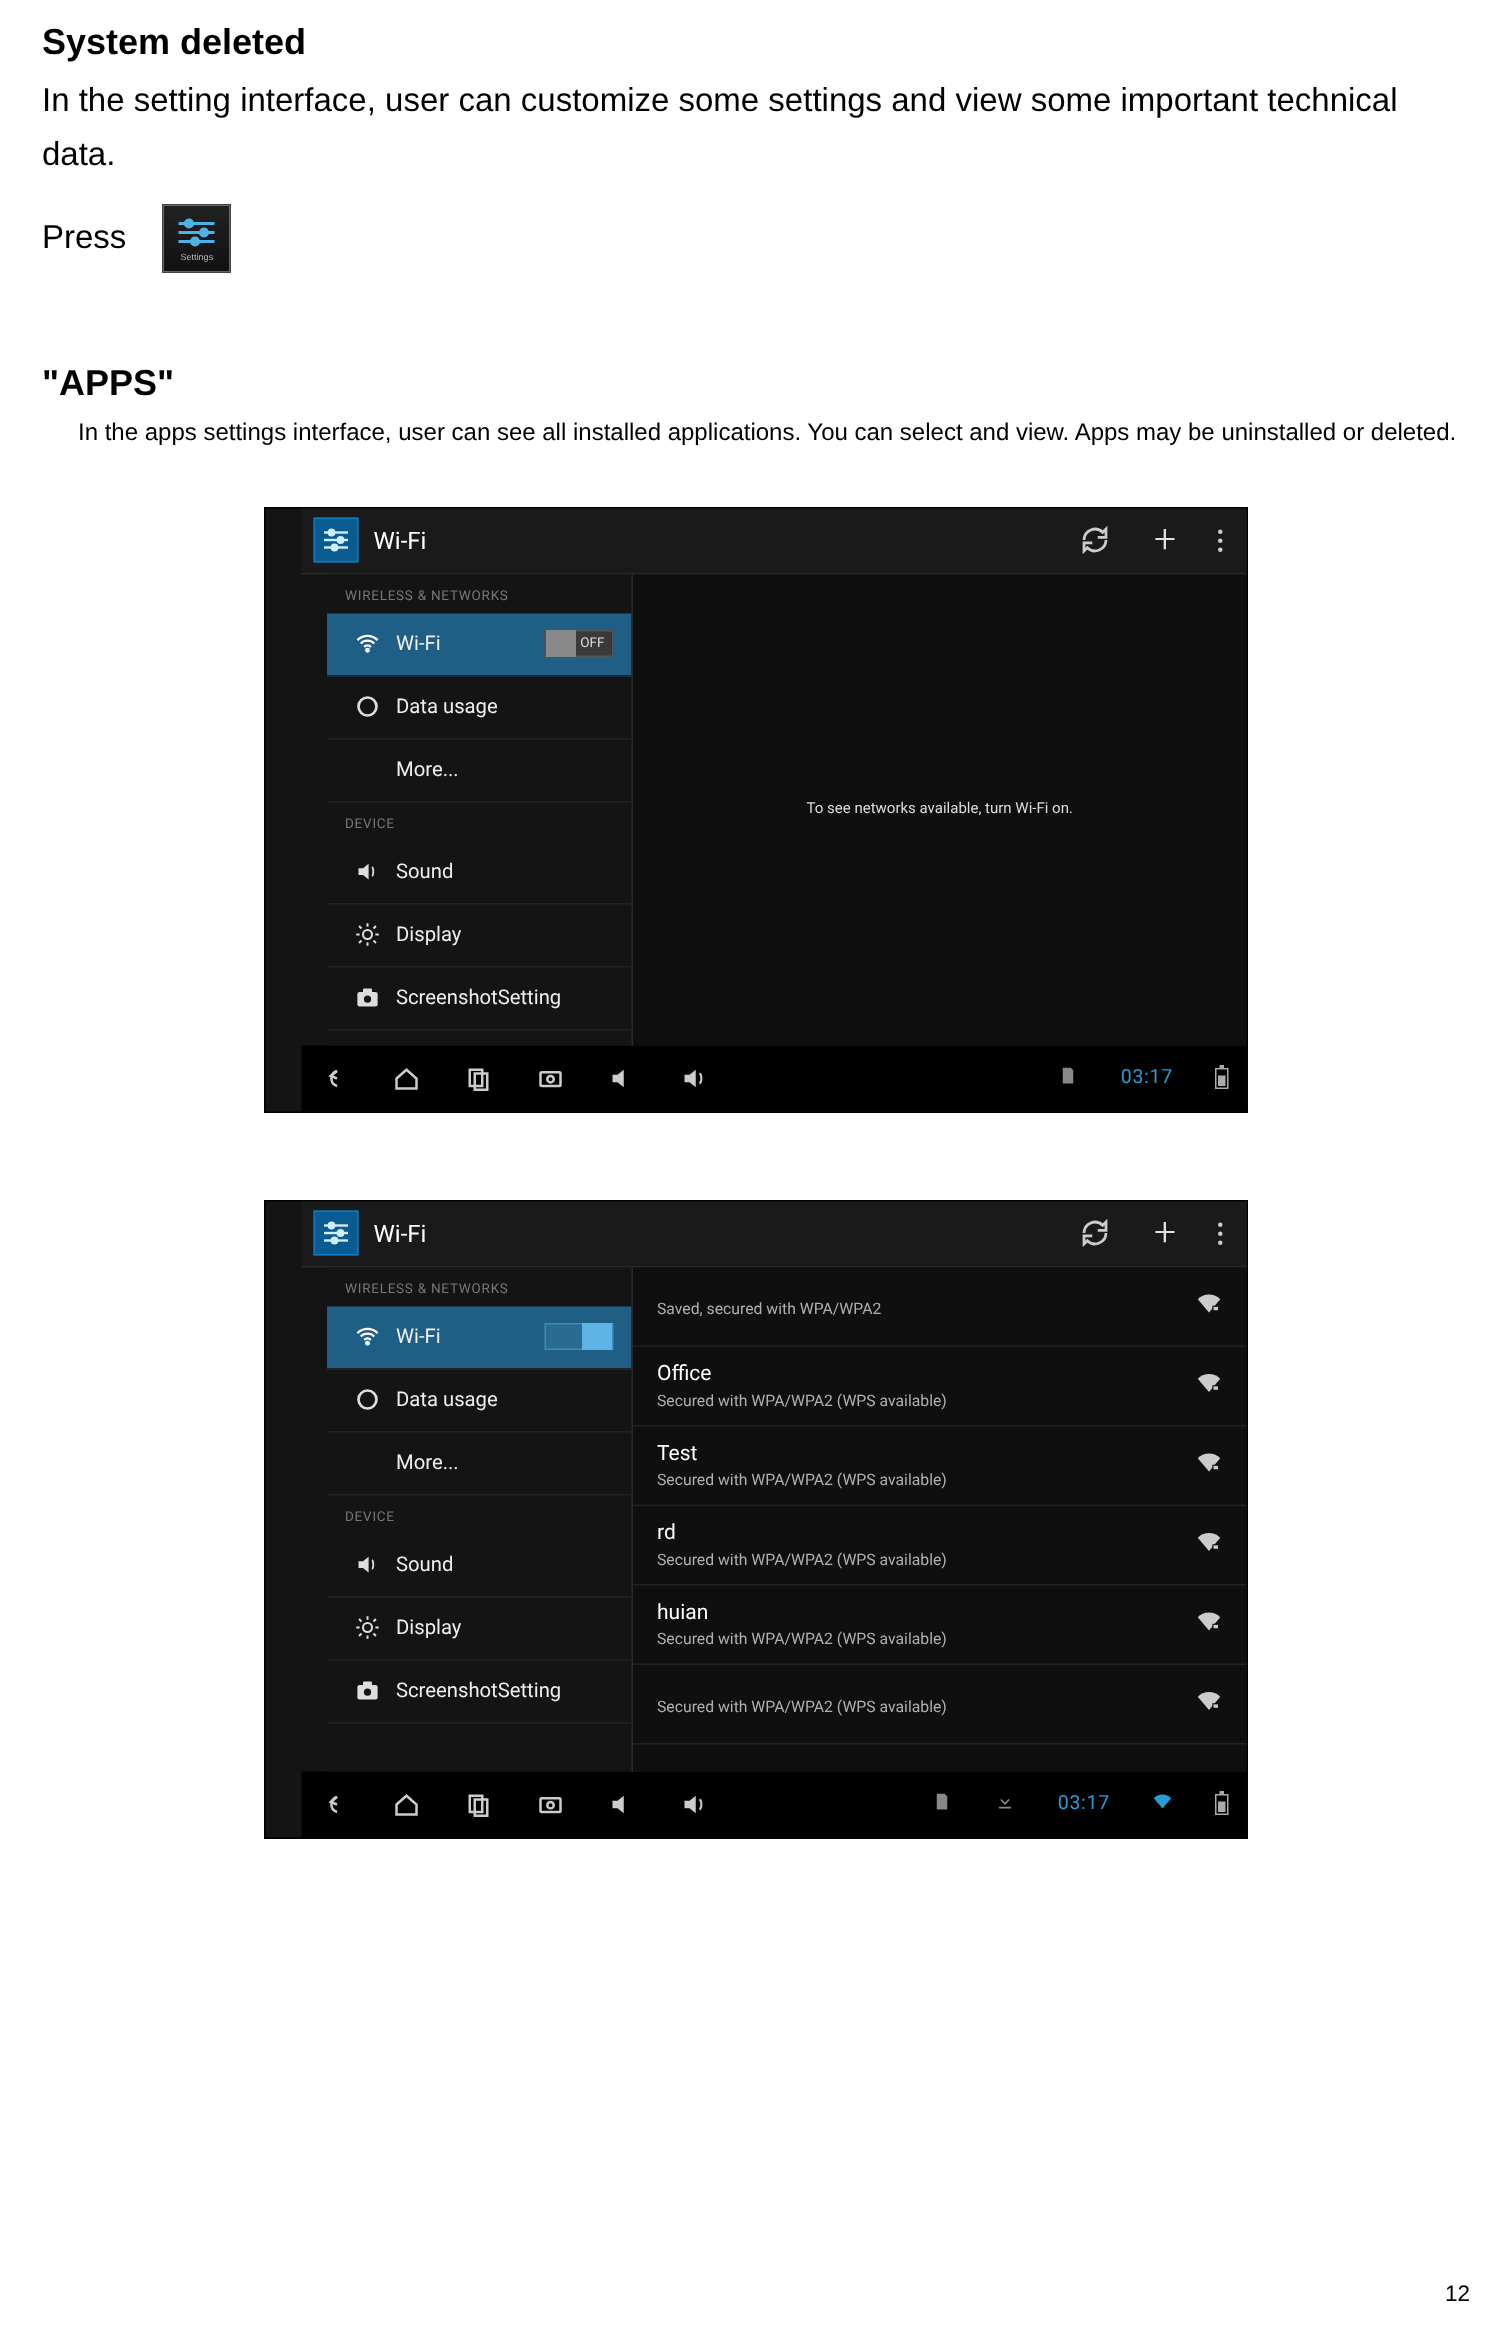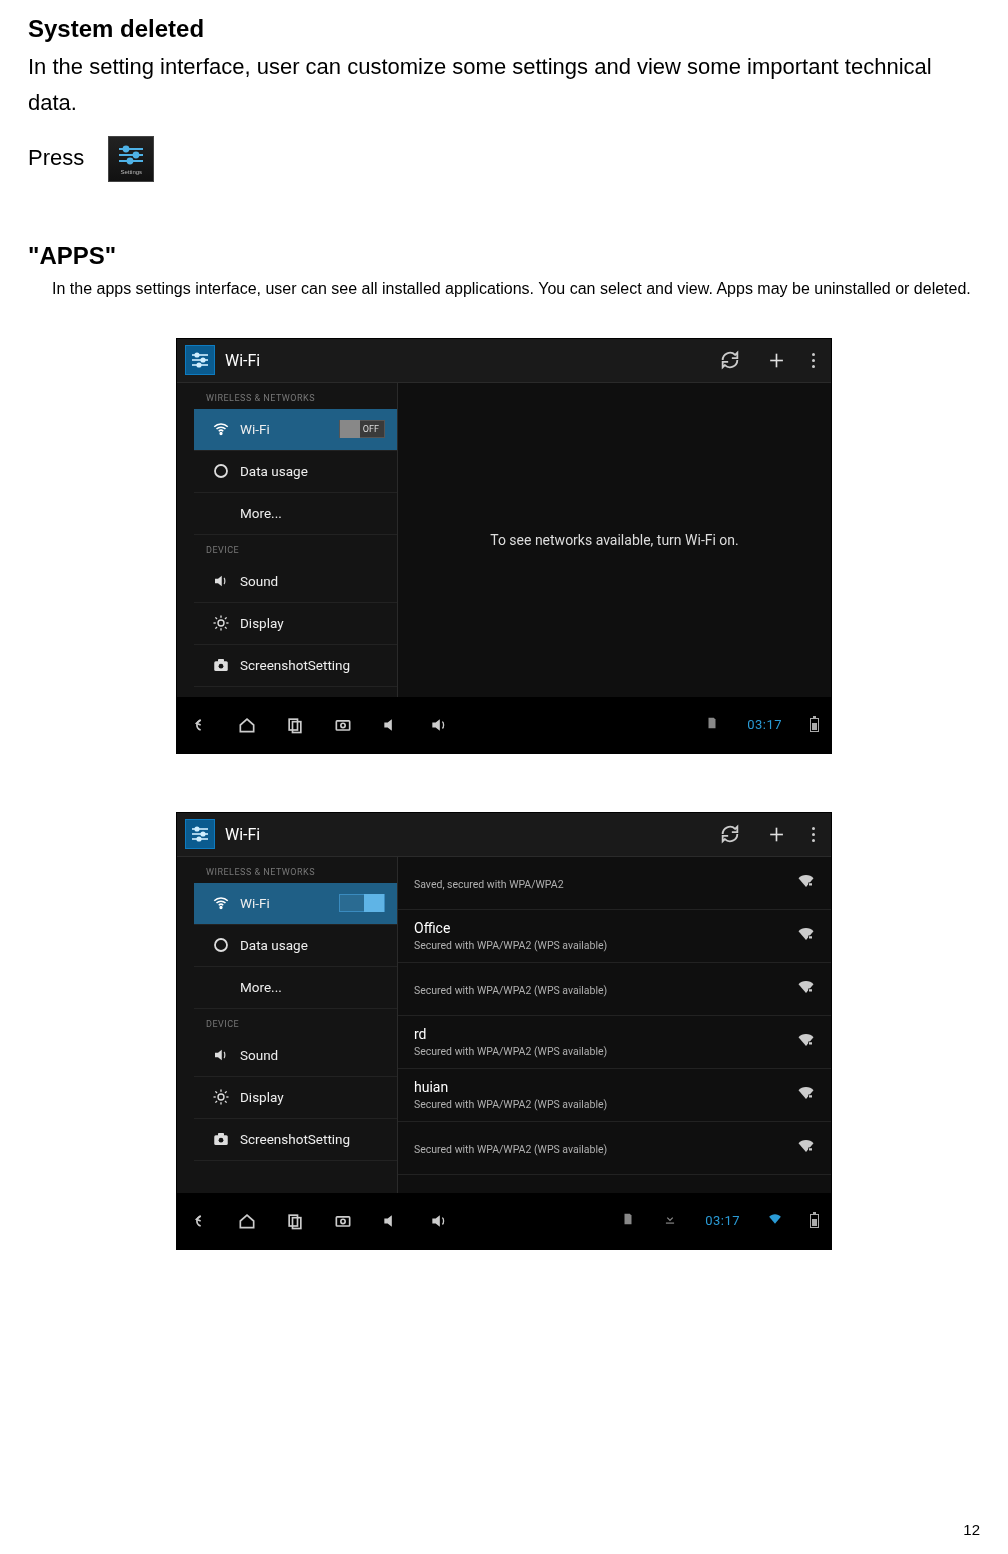--- a/index.html
+++ b/index.html
@@ -35,6 +35,7 @@
     color: #e6e6e6;
     font-family: "Segoe UI", Roboto, Arial, sans-serif;
     border: 1px solid #000;
+    padding-left: 24px;
   }
   .shot2 { margin-top: 58px; }
   .ab-top {

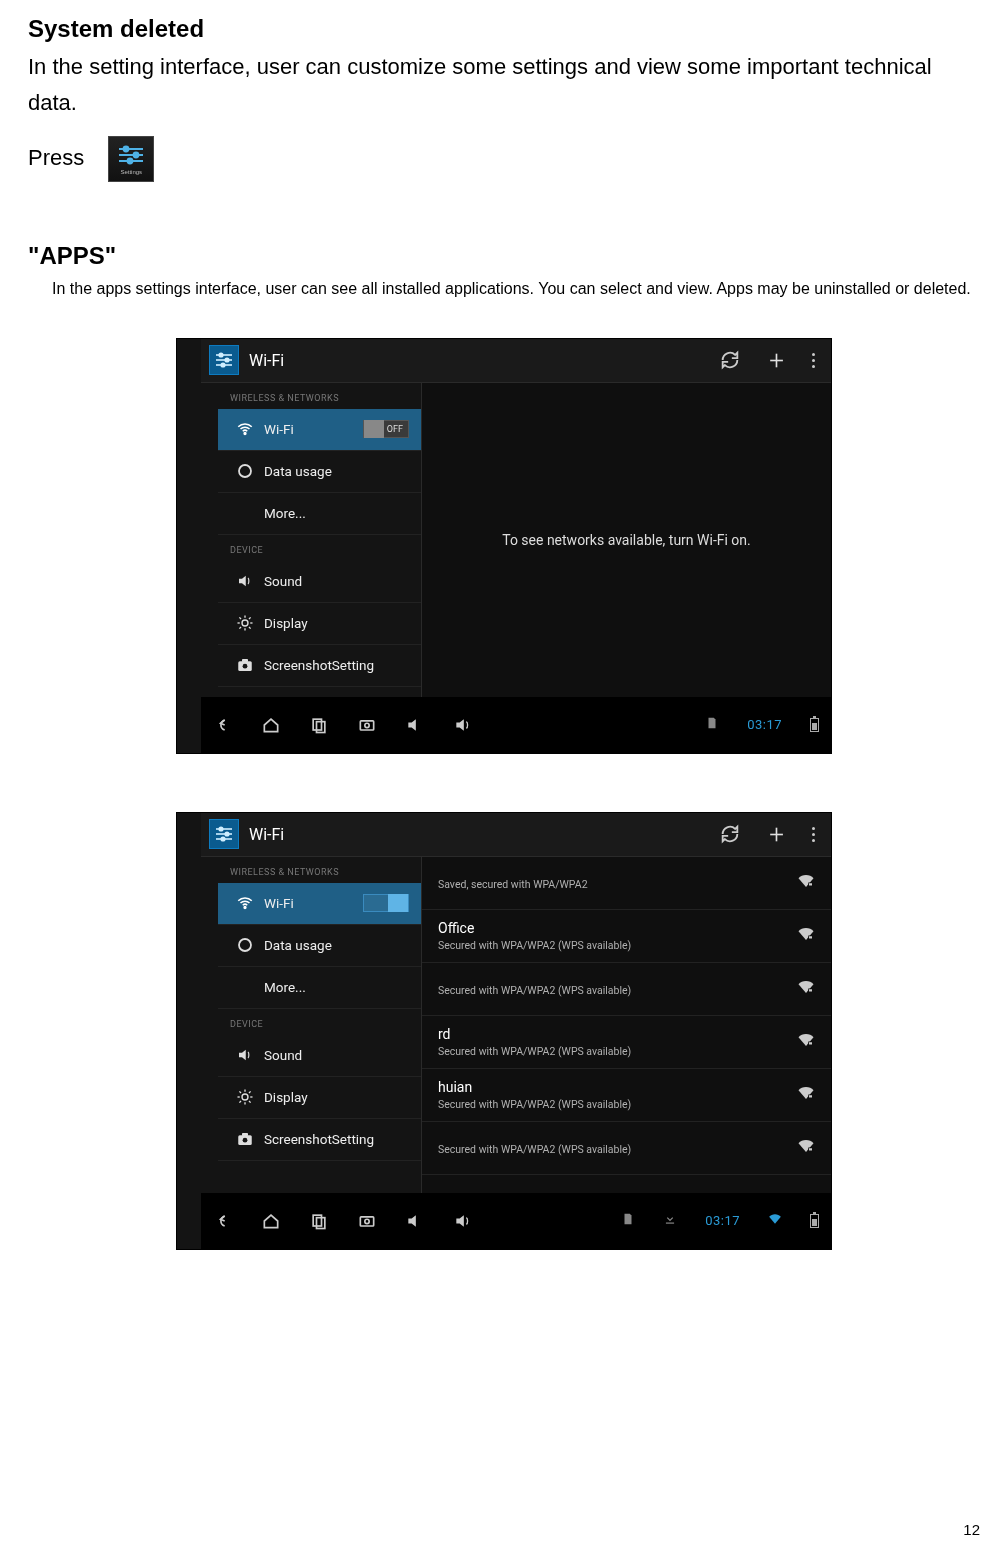--- a/index.html
+++ b/index.html
@@ -98,7 +98,7 @@
   .toggle.on .txt { position: absolute; right: 4px; color: #fff; font-size: 8px; }
 
   .content { flex: 1; display: flex; align-items: center; justify-content: center; background: #0f0f0f; }
-  .content .msg { font-size: 14px; color: #ddd; }
+  .content .msg { font-size: 10px; color: #ddd; }
 
   .content-list { flex: 1; background: #0f0f0f; overflow: hidden; }
   .net-item {

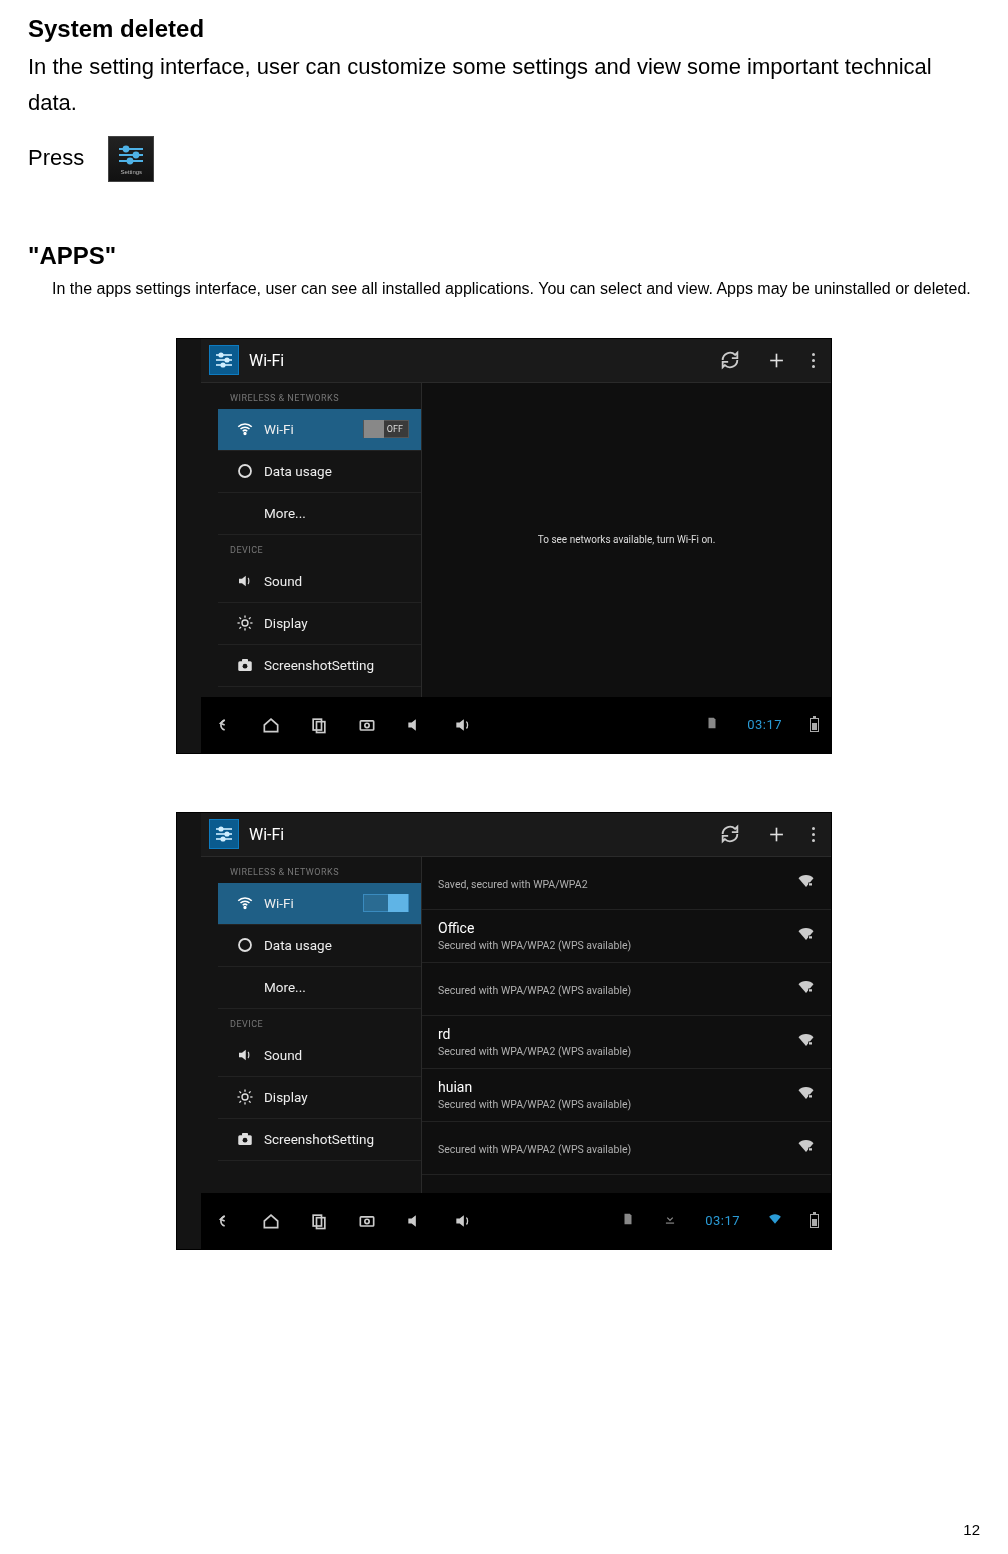--- a/index.html
+++ b/index.html
@@ -114,7 +114,7 @@
   .net-ico svg { width: 18px; height: 18px; }
 
   .navbar {
-    height: 56px;
+    height: 44px;
     background: #000;
     display: flex; align-items: center;
     padding: 0 12px;

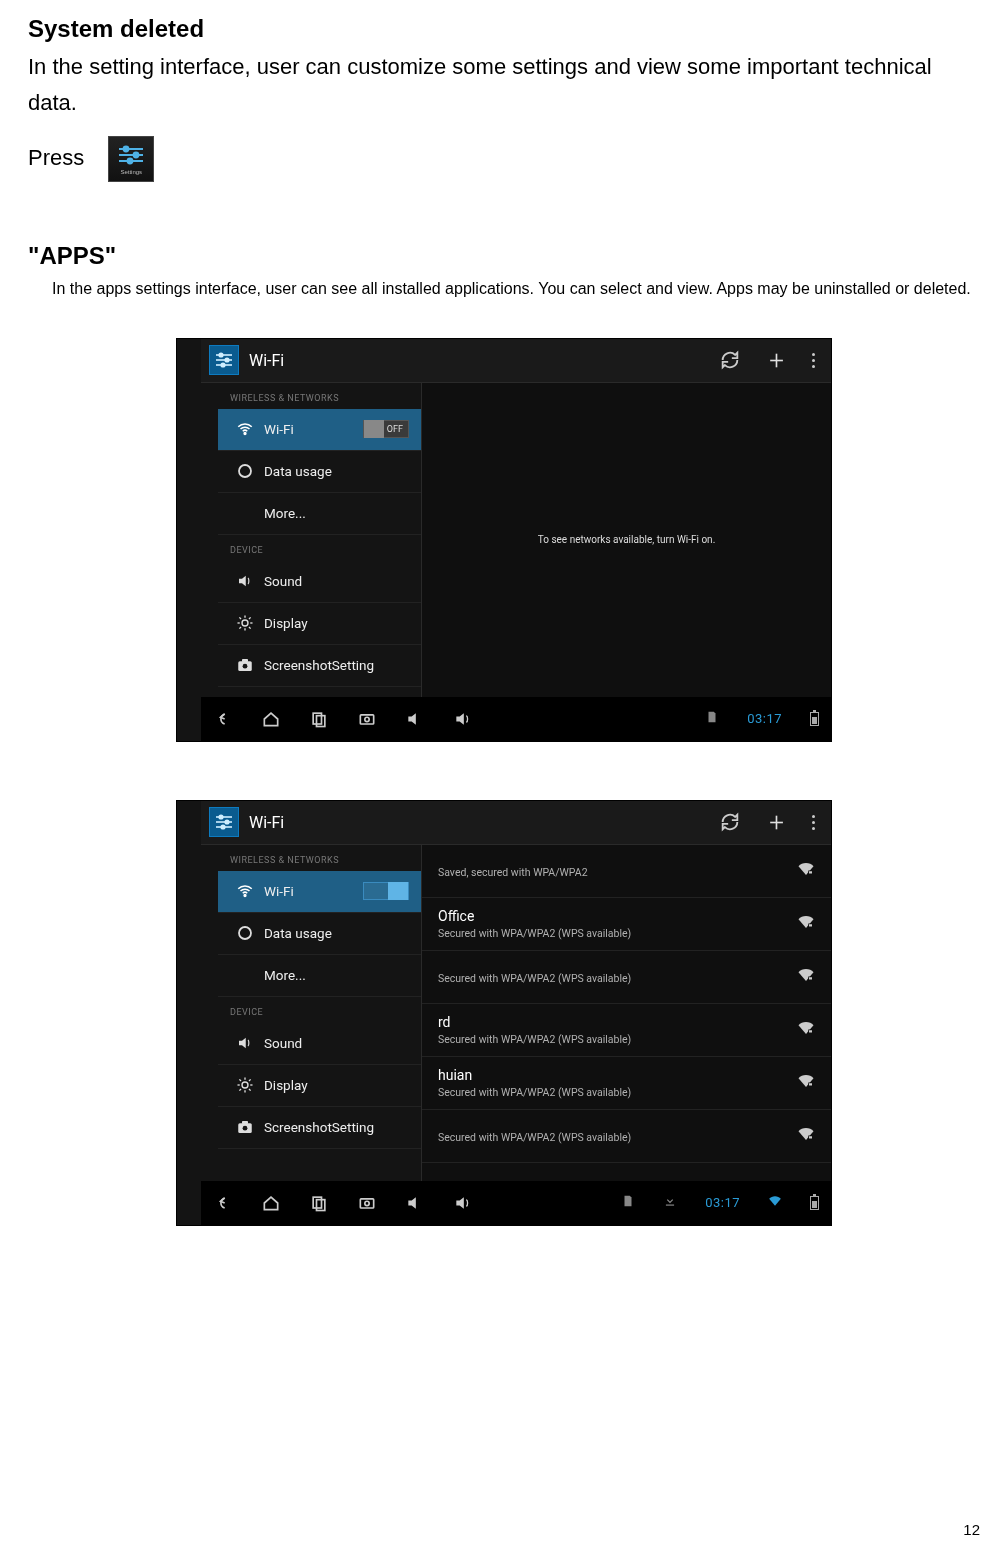--- a/index.html
+++ b/index.html
@@ -437,6 +437,7 @@
       </div>
       <div class="net-item">
         <div class="net-text">
+          <div class="net-name">Test</div>
           <div class="net-sub">Secured with WPA/WPA2 (WPS available)</div>
         </div>
         <span class="net-ico"><svg viewBox="0 0 24 24" fill="#ccc">

